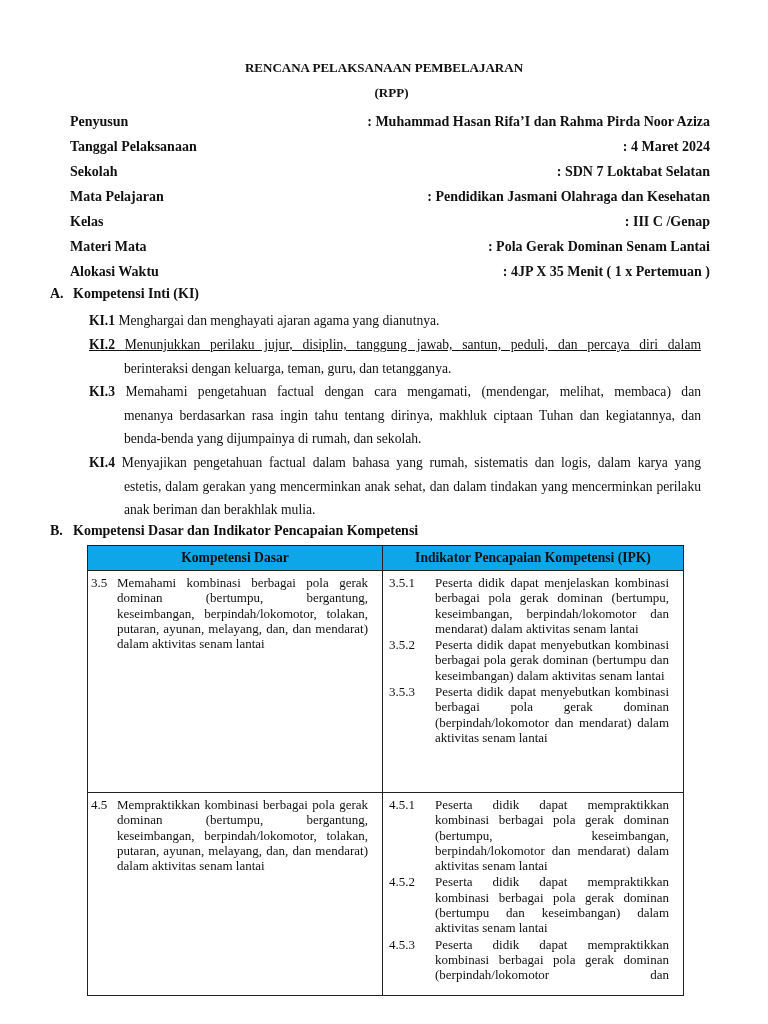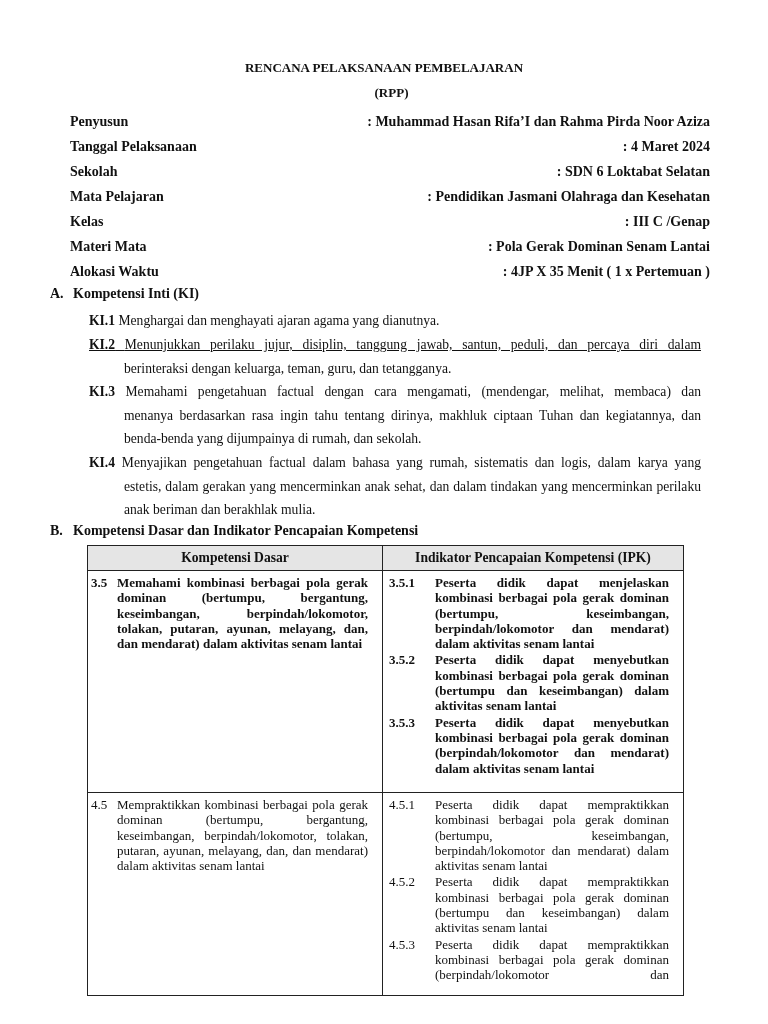--- a/index.html
+++ b/index.html
@@ -64,7 +64,7 @@
   </div>
   <div class="meta-row">
     <span class="meta-label">Sekolah</span>
-    <span class="meta-value">: SDN 6 Loktabat Selatan</span>
+    <span class="meta-value">: SDN 7 Loktabat Selatan</span>
   </div>
   <div class="meta-row">
     <span class="meta-label">Mata Pelajaran</span>

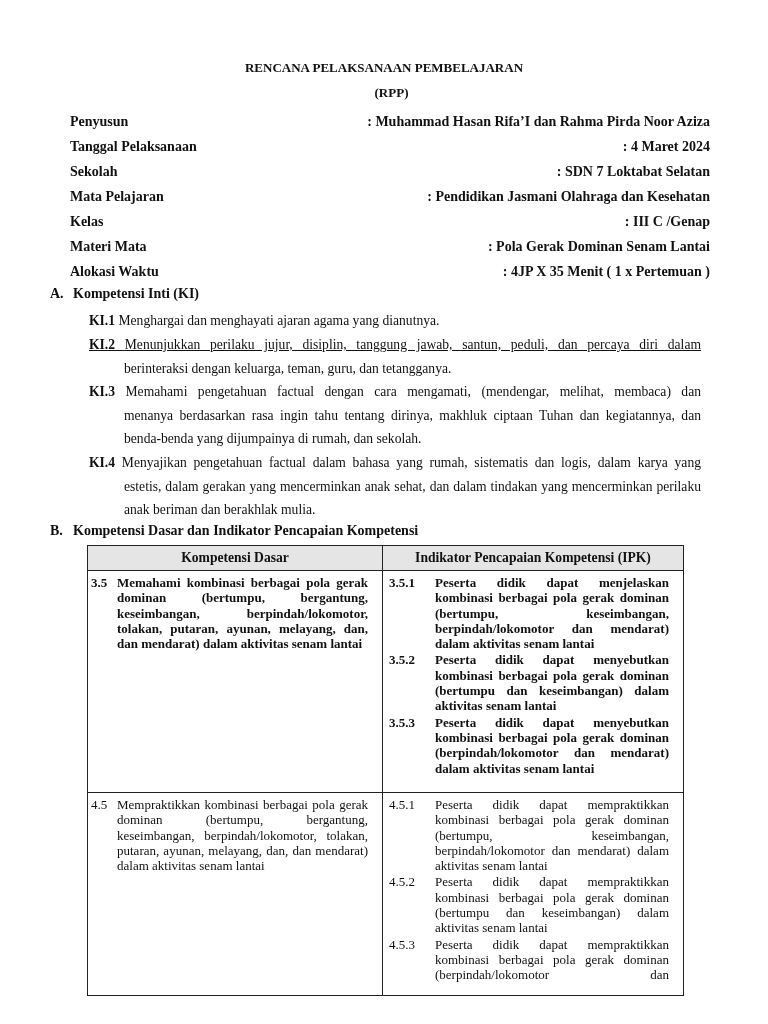--- a/index.html
+++ b/index.html
@@ -29,7 +29,7 @@
   .ki4 { top: 451px; }
 
   .kd-table { position: absolute; left: 87px; top: 545px; width: 597px; height: 451px; border: 1.3px solid #222; border-collapse: collapse; }
-  .kd-table .hdr { display: flex; height: 25px; background: #e5e5e5; border-bottom: 1.3px solid #222; font-weight: bold; font-size: 13.6px; }
+  .kd-table .hdr { display: flex; height: 25px; background: #0ea5e9; border-bottom: 1.3px solid #222; font-weight: bold; font-size: 13.6px; }
   .kd-table .hdr div { display: flex; align-items: center; justify-content: center; }
   .col-l { width: 295px; border-right: 1.3px solid #222; }
   .col-r { flex: 1; }

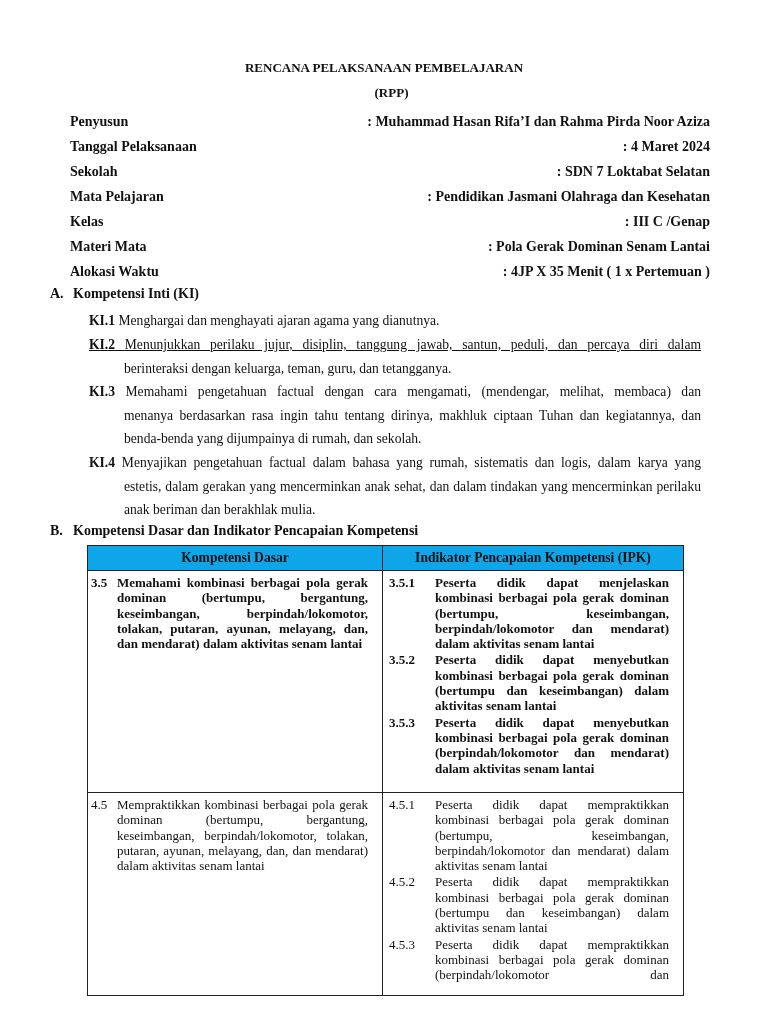--- a/index.html
+++ b/index.html
@@ -35,7 +35,7 @@
   .col-r { flex: 1; }
   .kd-row { display: flex; border-bottom: 1.3px solid #222; }
   .kd-row:last-child { border-bottom: none; }
-  .row1 { height: 222px; font-weight: bold; }
+  .row1 { height: 222px; }
   .row2 { height: 202px; }
   .cell-l { padding: 4px 14px 0 3px; font-size: 13px; line-height: 15.3px; }
   .cell-r { padding: 4px 14px 0 6px; font-size: 13px; line-height: 15.3px; }

